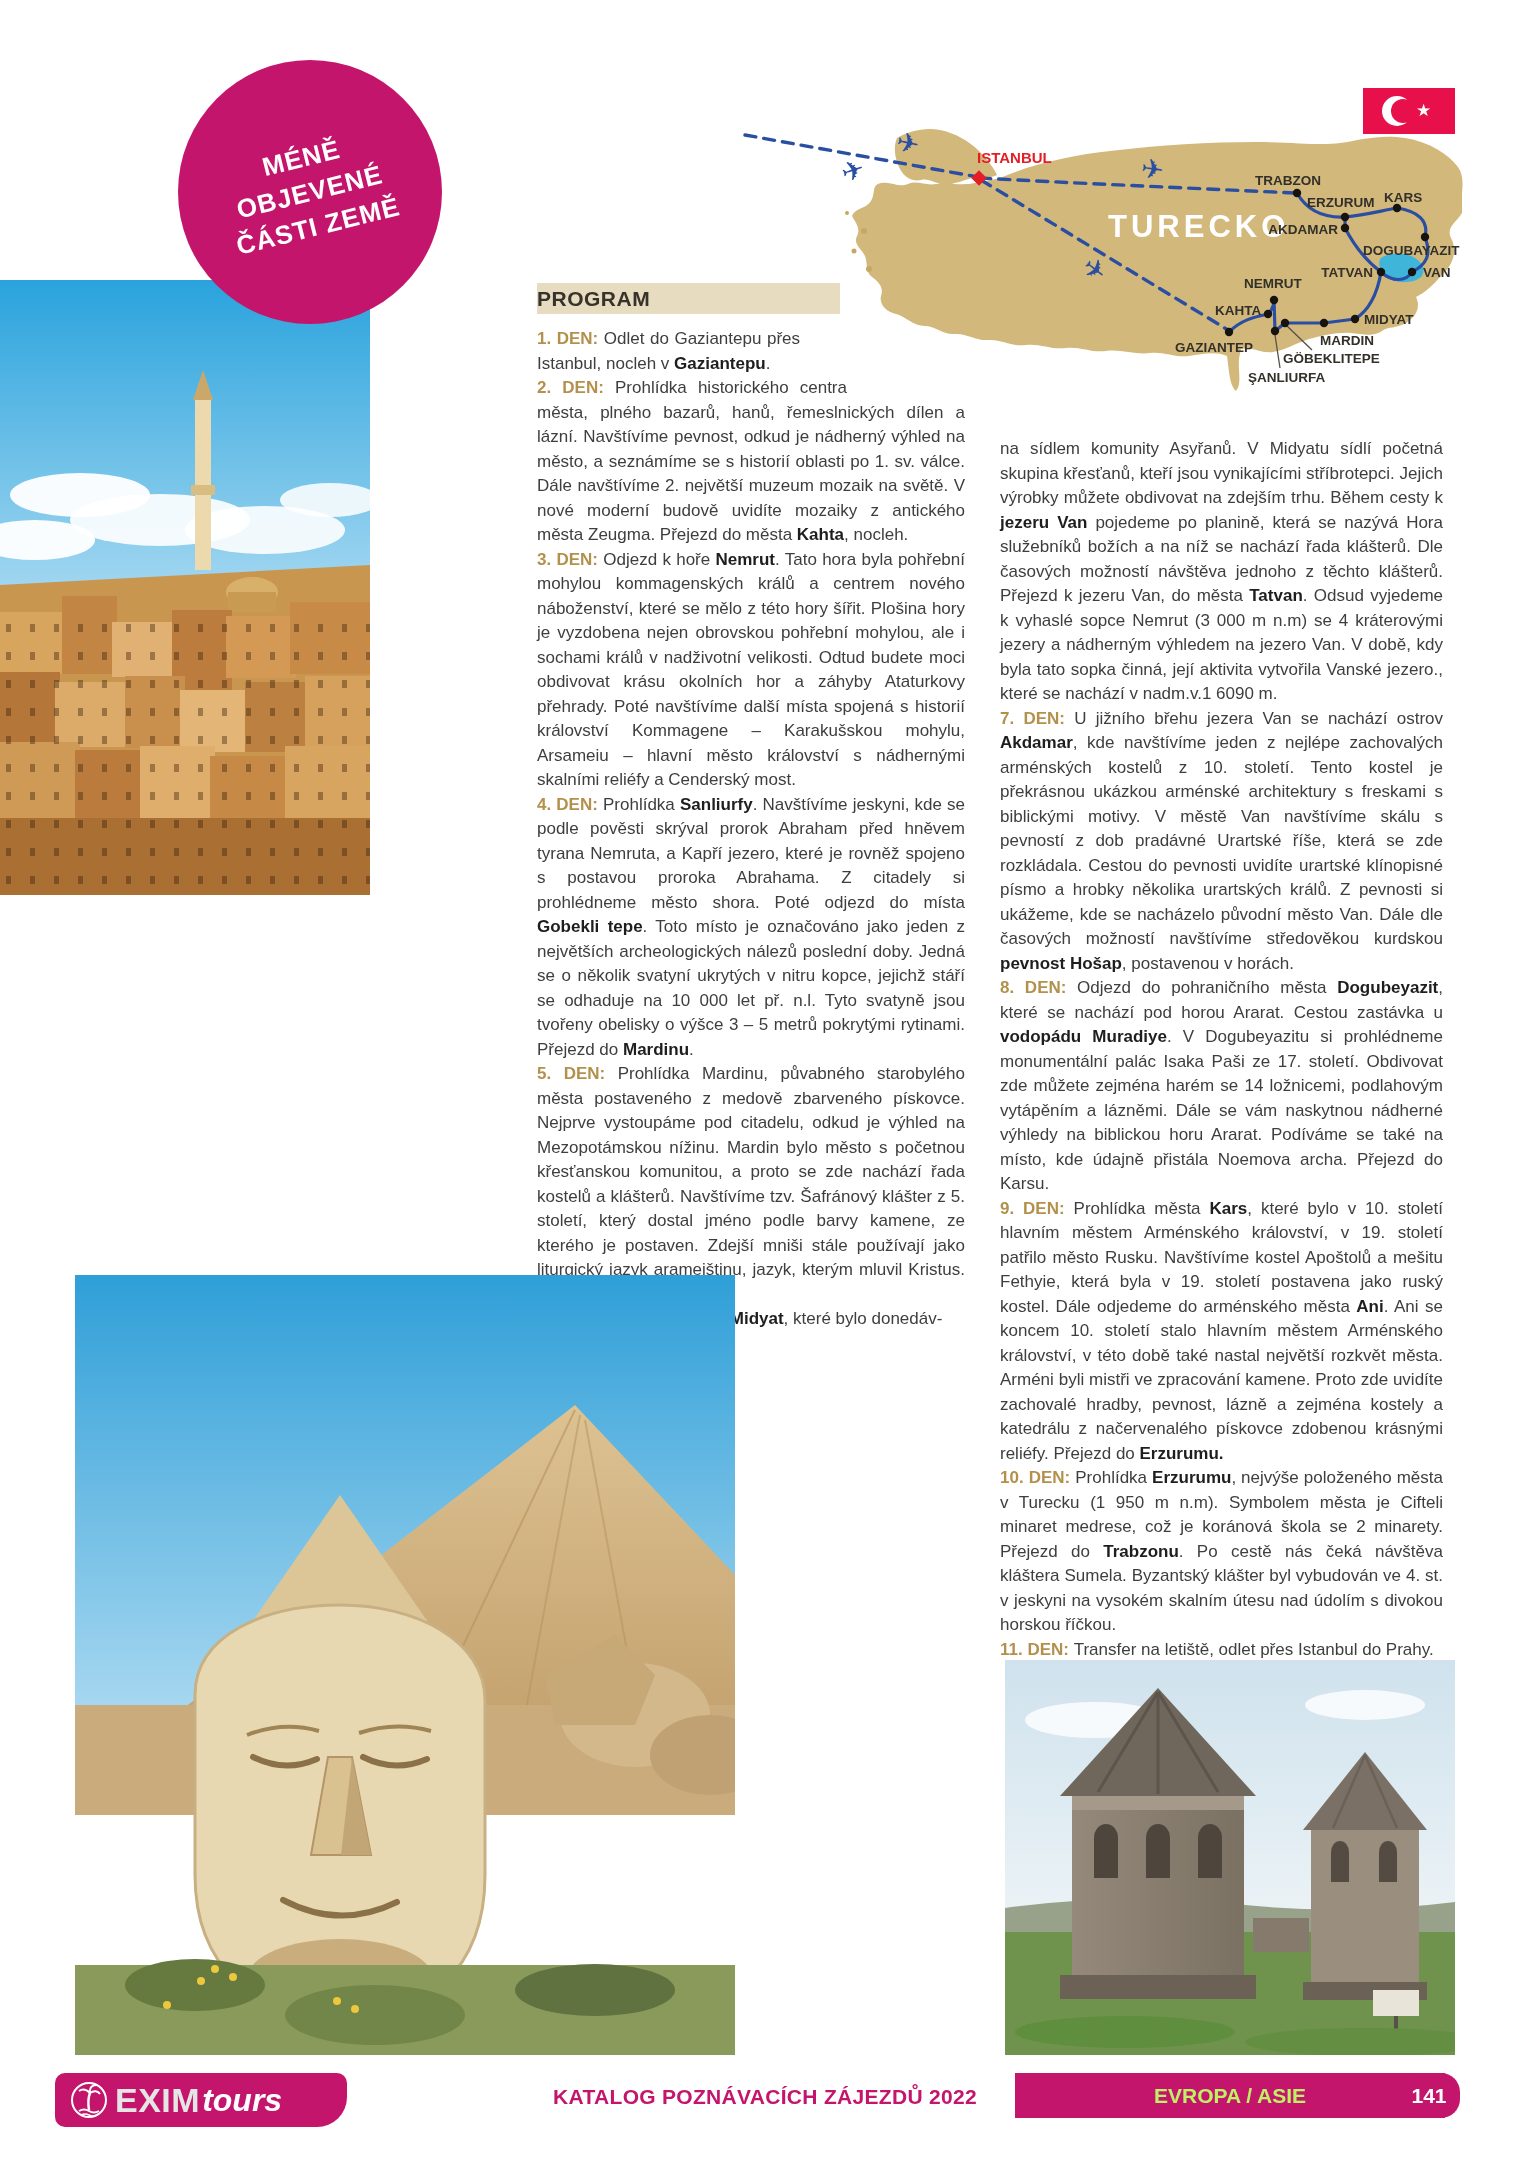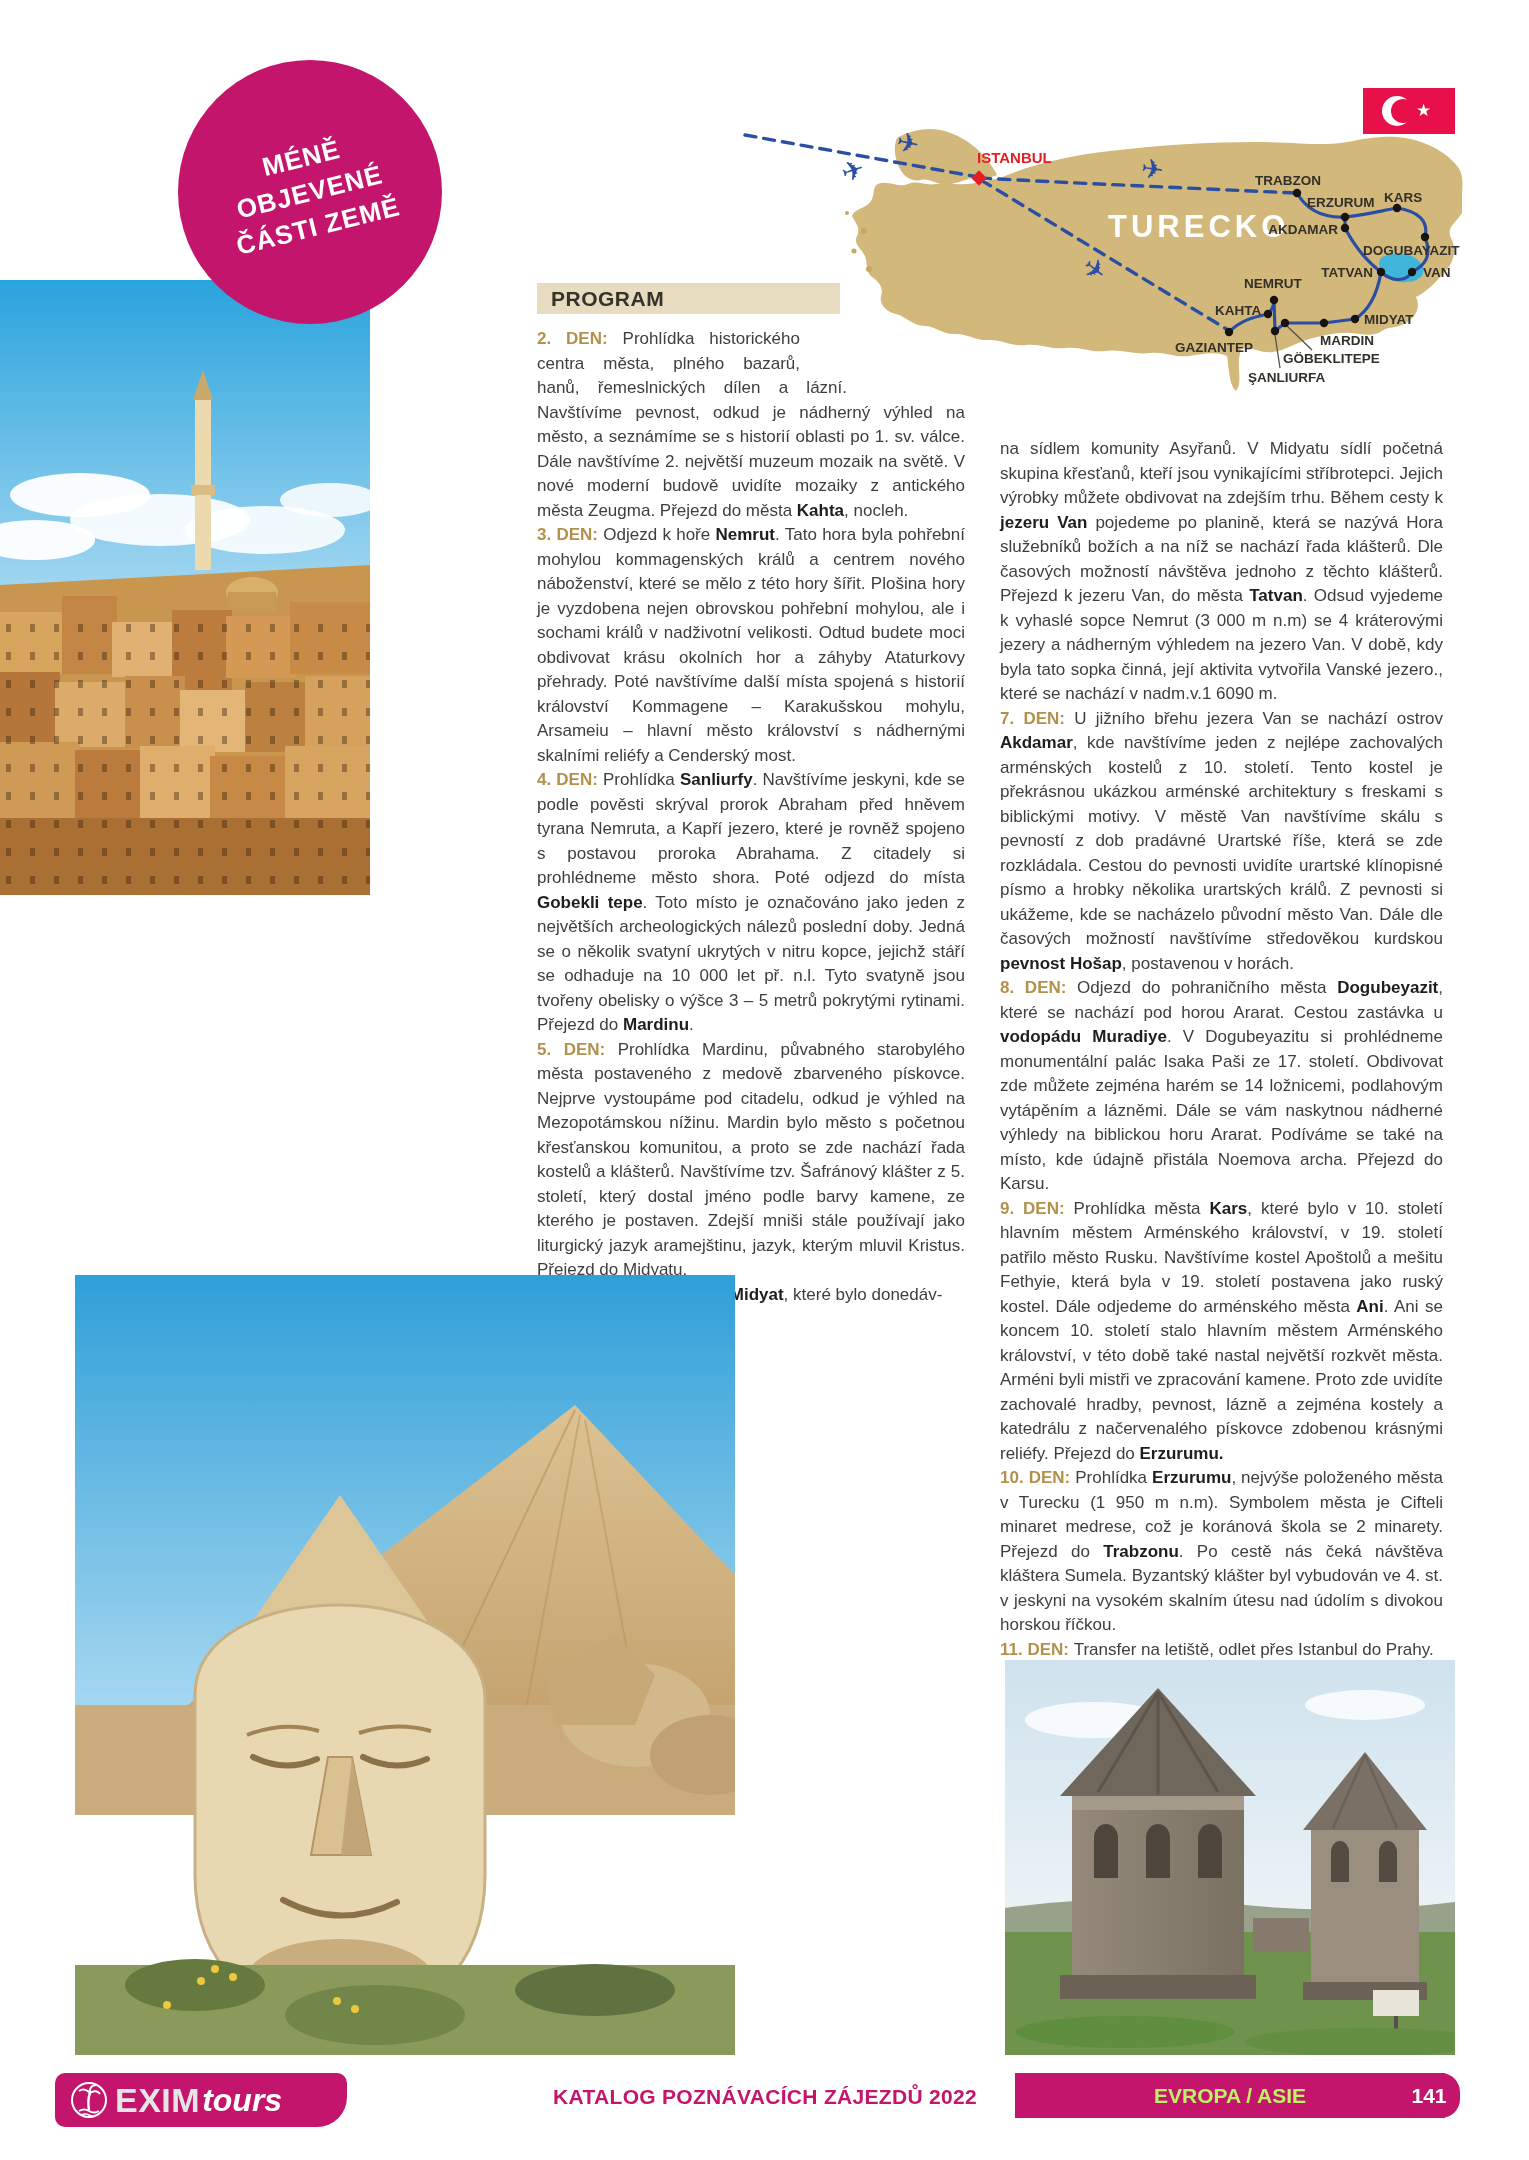--- a/index.html
+++ b/index.html
@@ -40,7 +40,7 @@
 
   
   .program-bar{position:absolute;left:537px;top:283px;width:303px;height:31px;background:#e7dcc0;}
-  .program-bar span{display:block;padding-left:14px;line-height:31px;font-weight:700;font-size:21px;
+  .program-bar span{display:block;line-height:31px;font-weight:700;font-size:21px;
                     color:#37322a;letter-spacing:0.5px;}
   .col{position:absolute;font-size:17px;line-height:24.5px;color:#3e3e3e;text-align:justify;}
   .col-left{left:537px;top:327px;width:428px;}

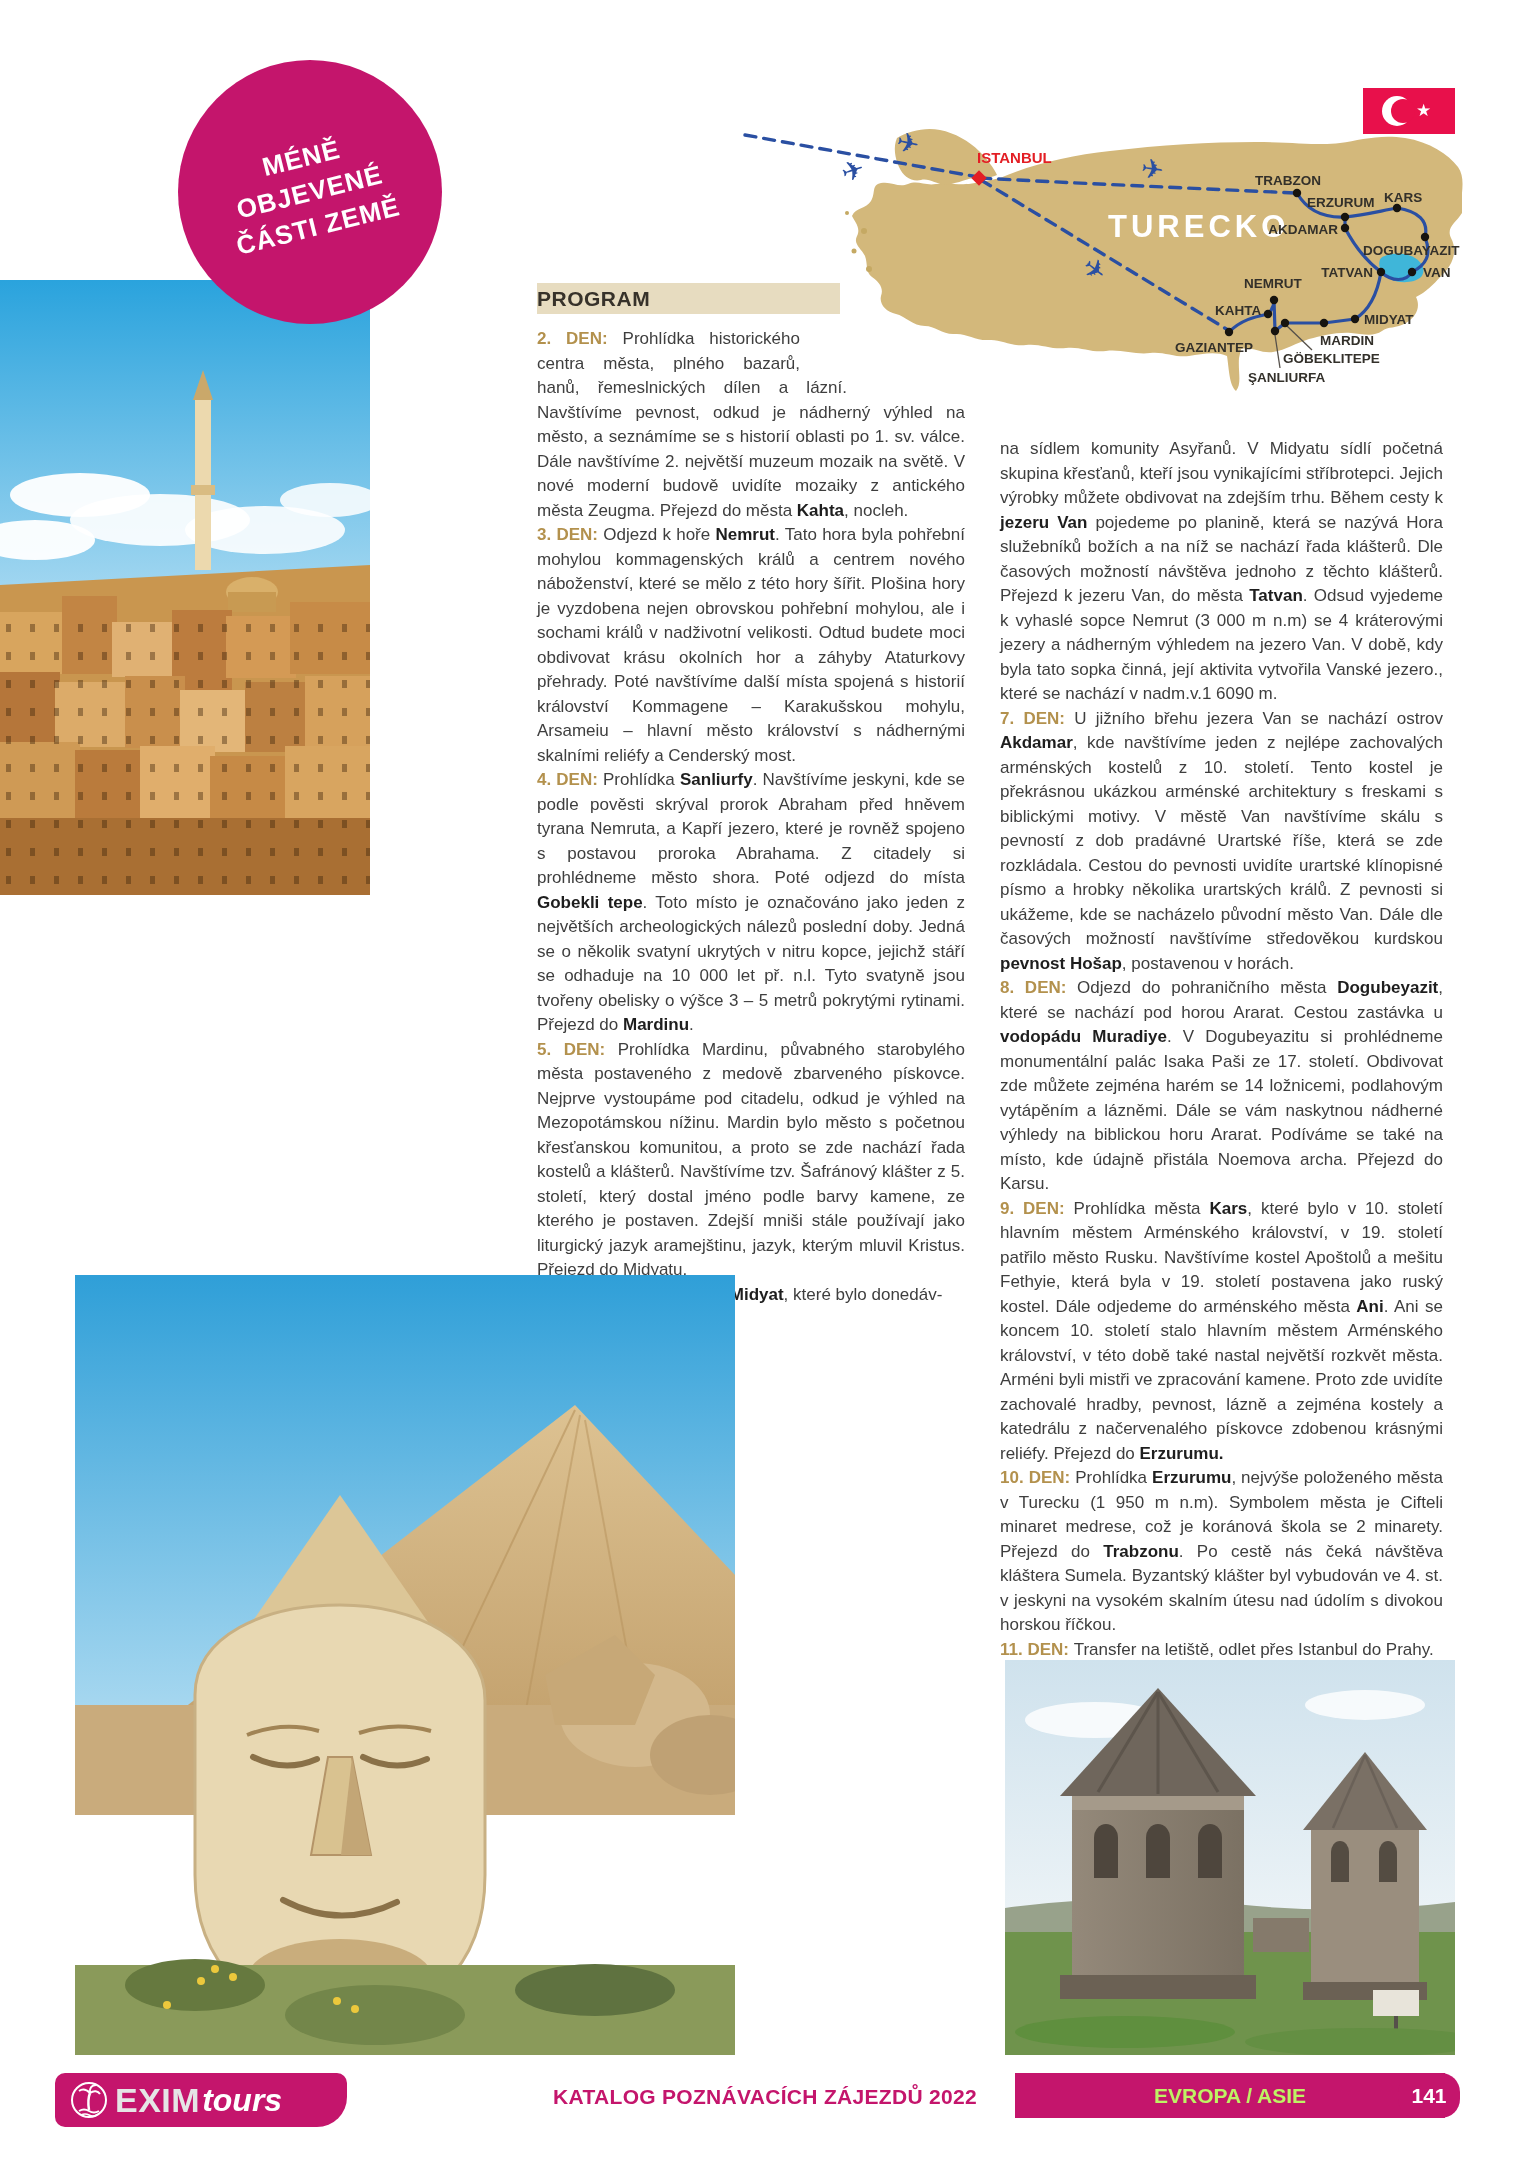--- a/index.html
+++ b/index.html
@@ -200,6 +200,7 @@
   <div class="col col-left">
     <div class="map-spacer-a"></div>
     <div class="map-spacer-b"></div>
+  <p class="day"><strong class="dlab">1. DEN: </strong><span>Odlet do Gaziantepu přes Istanbul, nocleh v </span><span class="bd">Gaziantepu</span><span>.</span></p>
       <p class="day"><strong class="dlab">2. DEN: </strong><span>Prohlídka historického centra města, plného bazarů, hanů, řemeslnických dílen a lázní. Navštívíme pevnost, odkud je nádherný výhled na město, a seznámíme se s historií oblasti po 1. sv. válce. Dále navštívíme 2. největší muzeum mozaik na světě. V nové moderní budově uvidíte mozaiky z antického města Zeugma. Přejezd do města </span><span class="bd">Kahta</span><span>, nocleh.</span></p>
       <p class="day"><strong class="dlab">3. DEN: </strong><span>Odjezd k hoře </span><span class="bd">Nemrut</span><span>. Tato hora byla pohřební mohylou kommagenských králů a centrem nového náboženství, které se mělo z této hory šířit. Plošina hory je vyzdobena nejen obrovskou pohřební mohylou, ale i sochami králů v nadživotní velikosti. Odtud budete moci obdivovat krásu okolních hor a záhyby Ataturkovy přehrady. Poté navštívíme další místa spojená s historií království Kommagene – Karakušskou mohylu, Arsameiu – hlavní město království s nádhernými skalními reliéfy a Cenderský most.</span></p>
       <p class="day"><strong class="dlab">4. DEN: </strong><span>Prohlídka </span><span class="bd">Sanliurfy</span><span>. Navštívíme jeskyni, kde se podle pověsti skrýval prorok Abraham před hněvem tyrana Nemruta, a Kapří jezero, které je rovněž spojeno s postavou proroka Abrahama. Z citadely si prohlédneme město shora. Poté odjezd do místa </span><span class="bd">Gobekli tepe</span><span>. Toto místo je označováno jako jeden z největších archeologických nálezů poslední doby. Jedná se o několik svatyní ukrytých v nitru kopce, jejichž stáří se odhaduje na 10 000 let př. n.l. Tyto svatyně jsou tvořeny obelisky o výšce 3 – 5 metrů pokrytými rytinami. Přejezd do </span><span class="bd">Mardinu</span><span>.</span></p>

